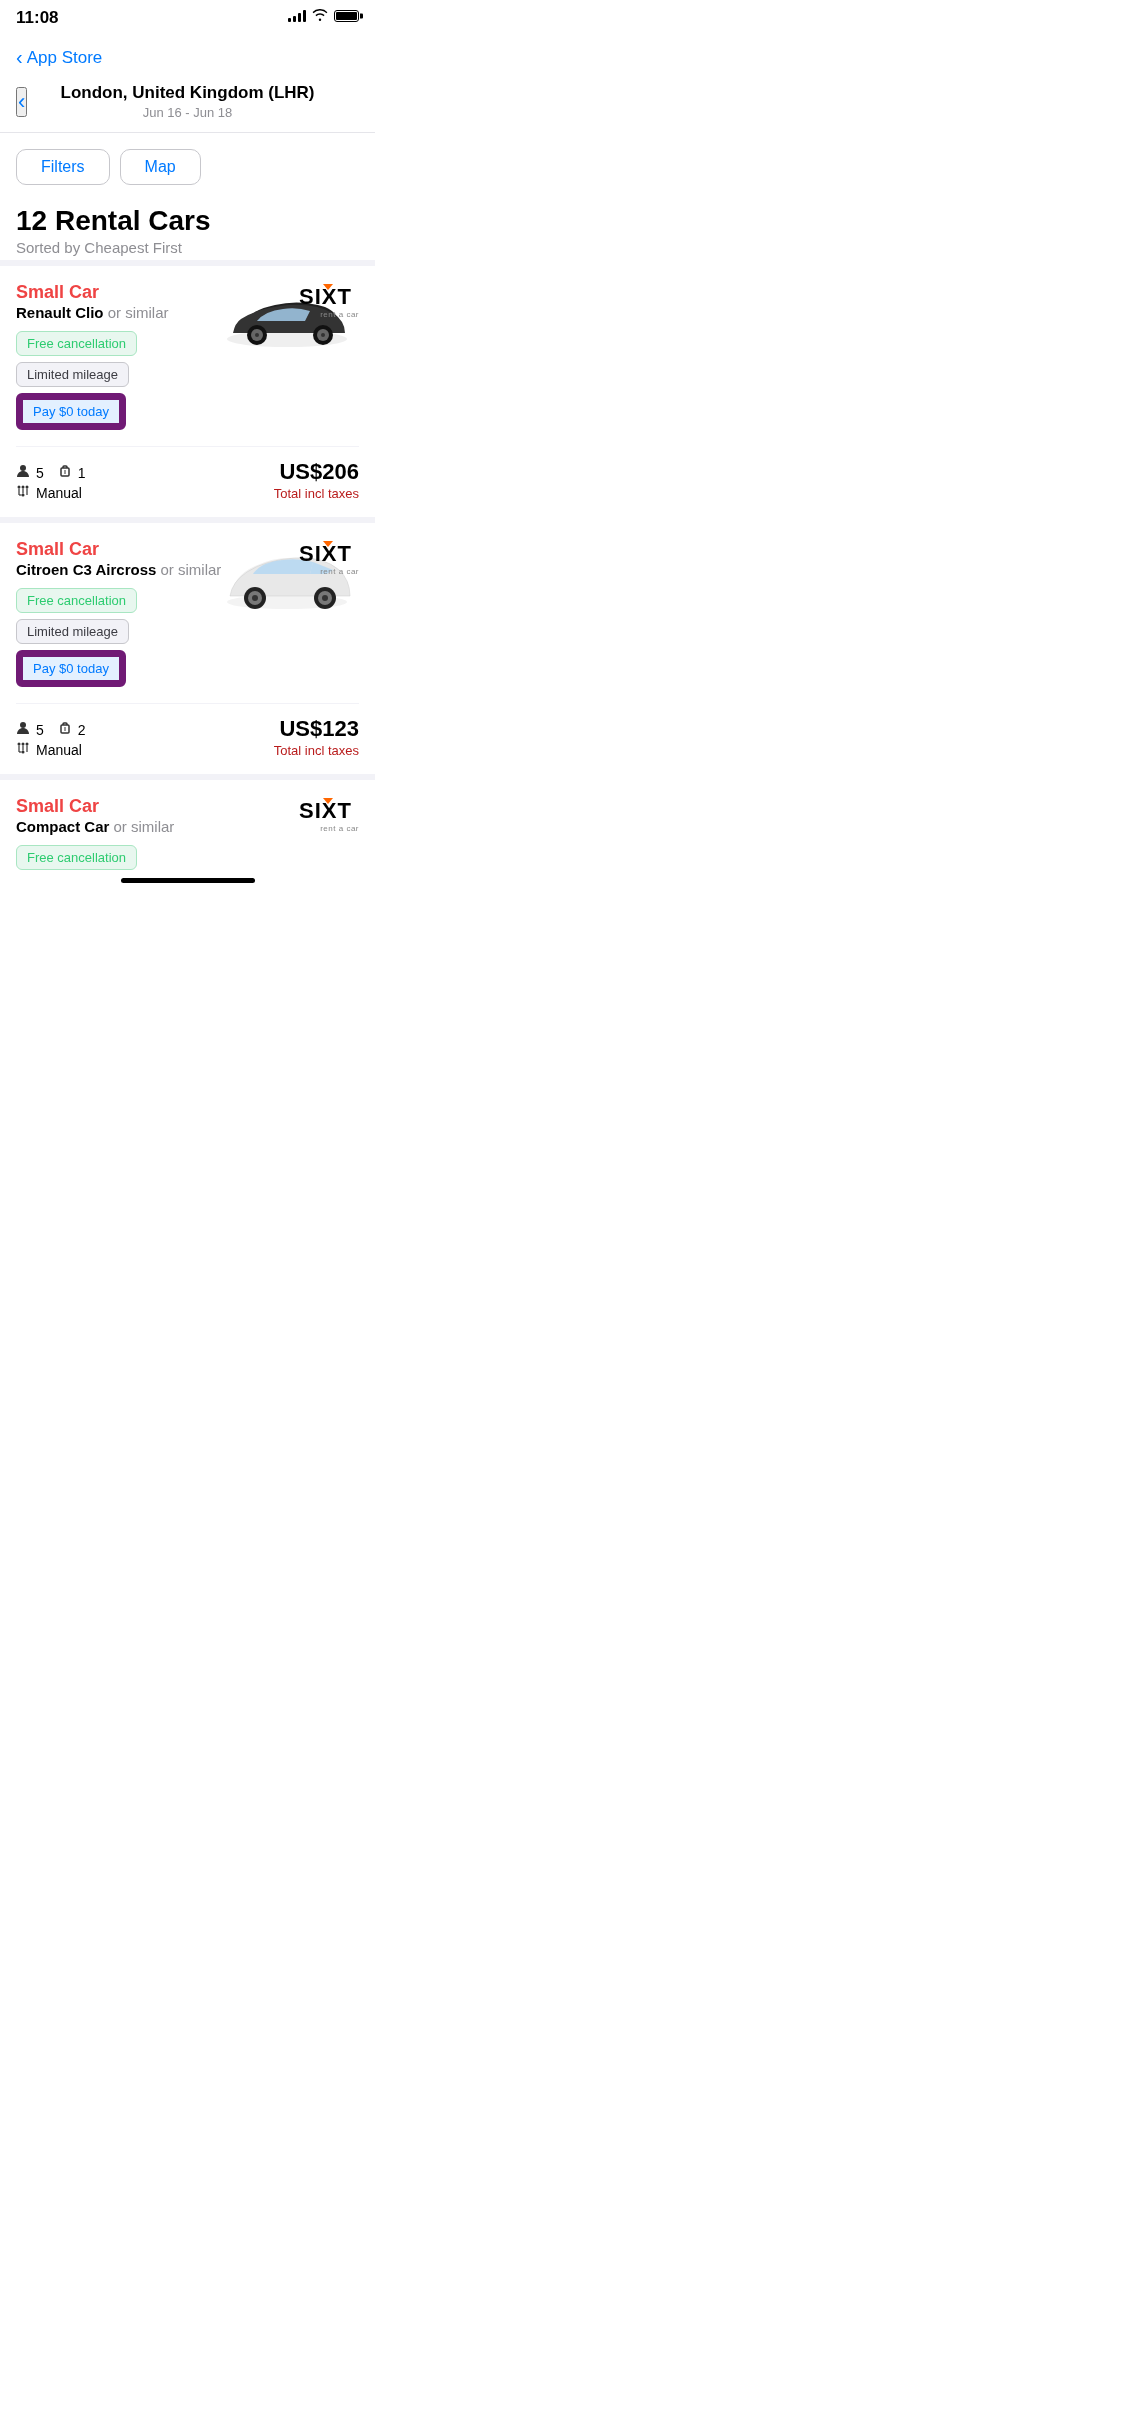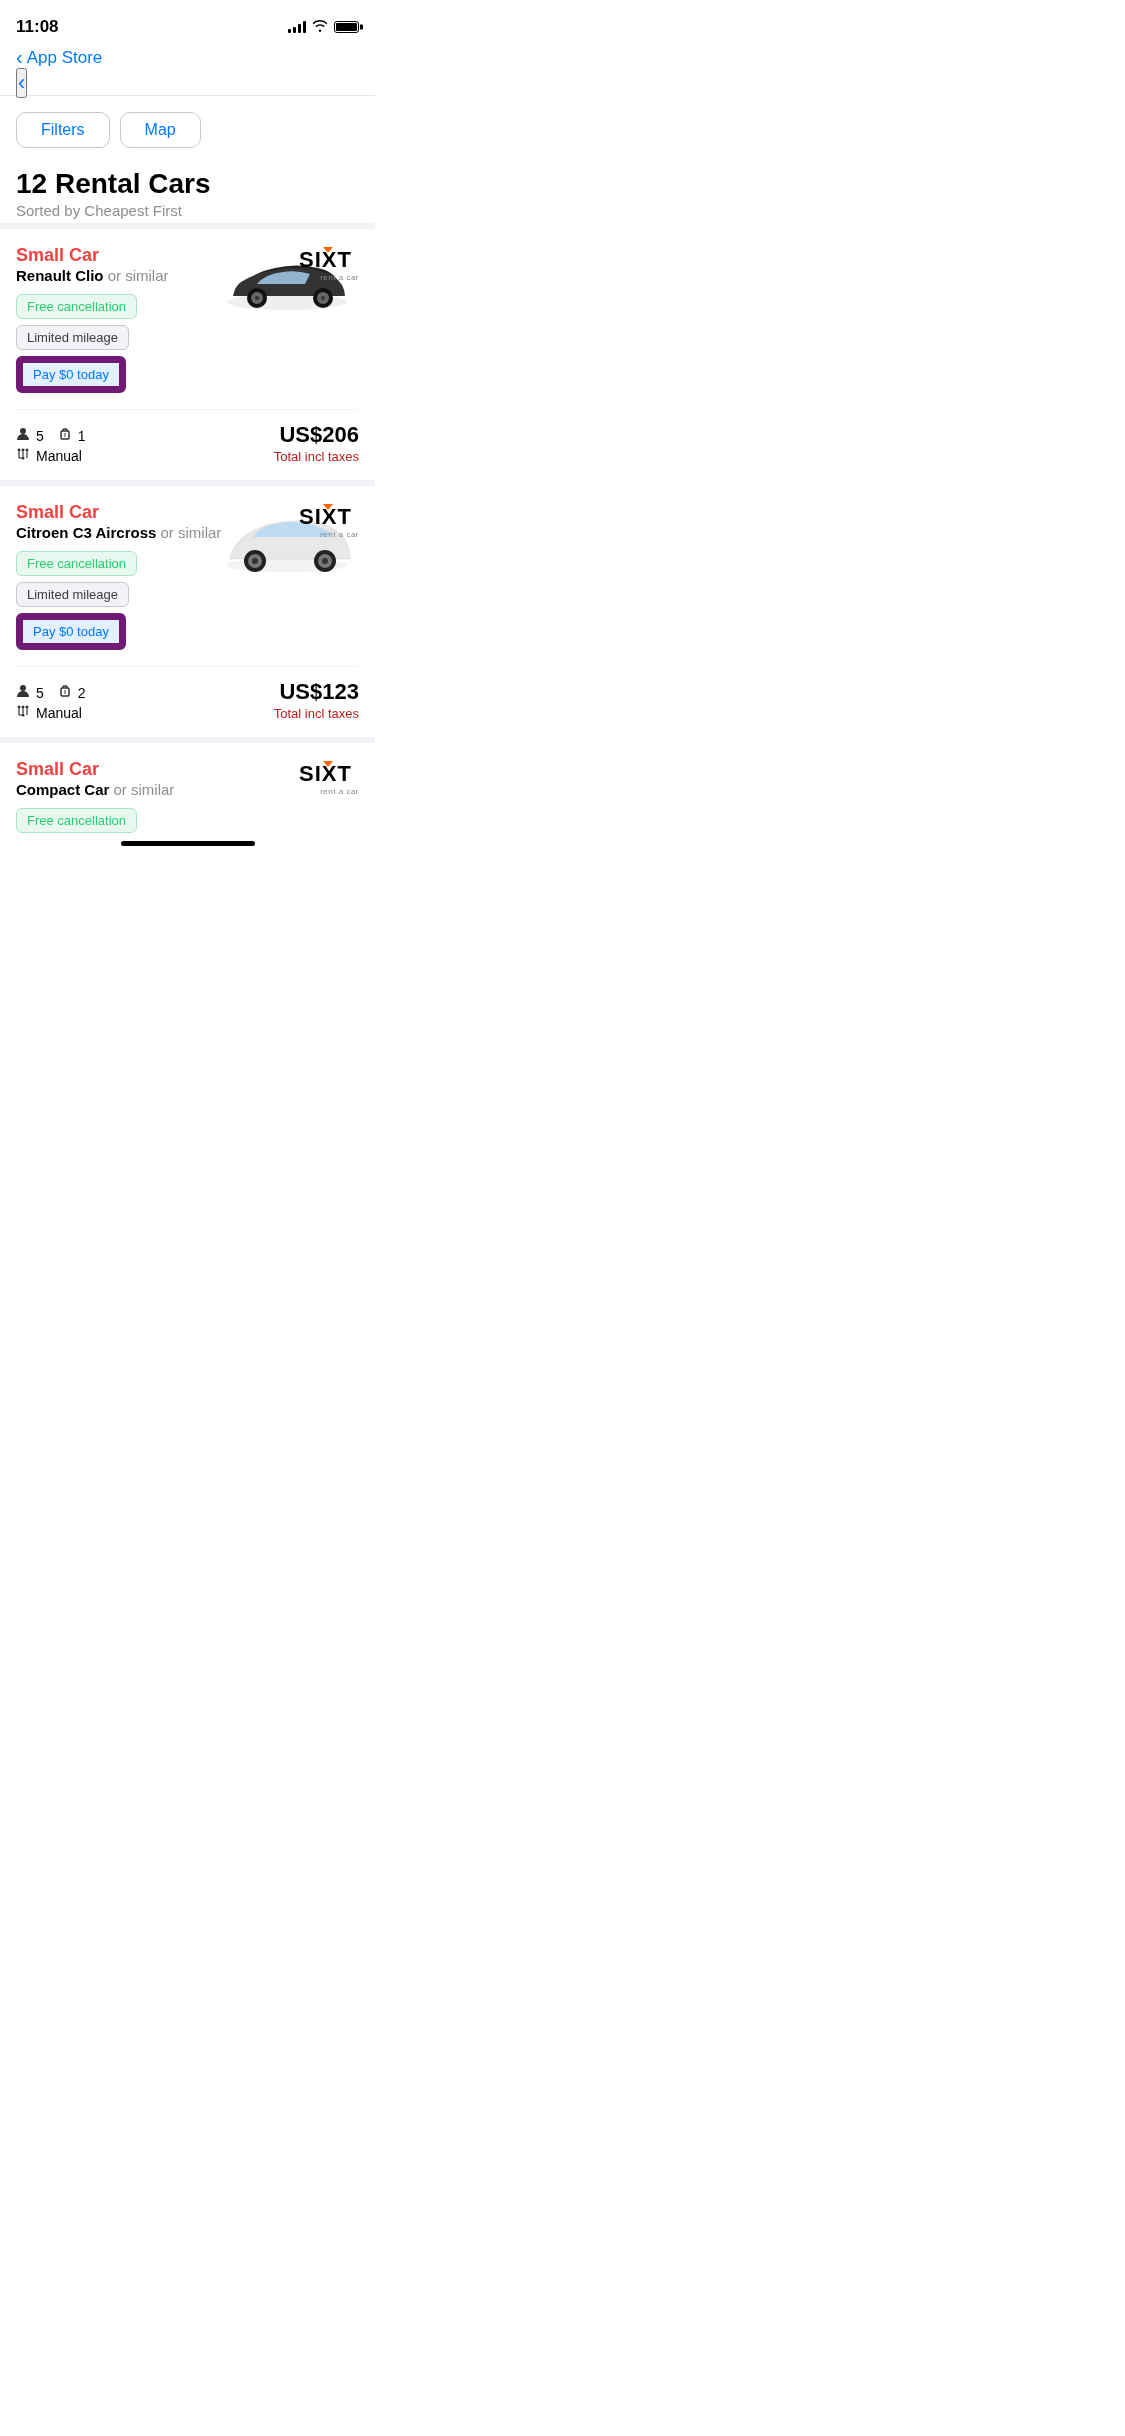--- a/index.html
+++ b/index.html
@@ -16,8 +16,8 @@
     .status-bar {
       display: flex;
       justify-content: space-between;
-      align-items: center;
-      padding: 14px 16px 4px 16px;
+      align-items: flex-start;
+      padding: 8px 16px 4px 16px;
       height: 44px;
     }
     .status-time {

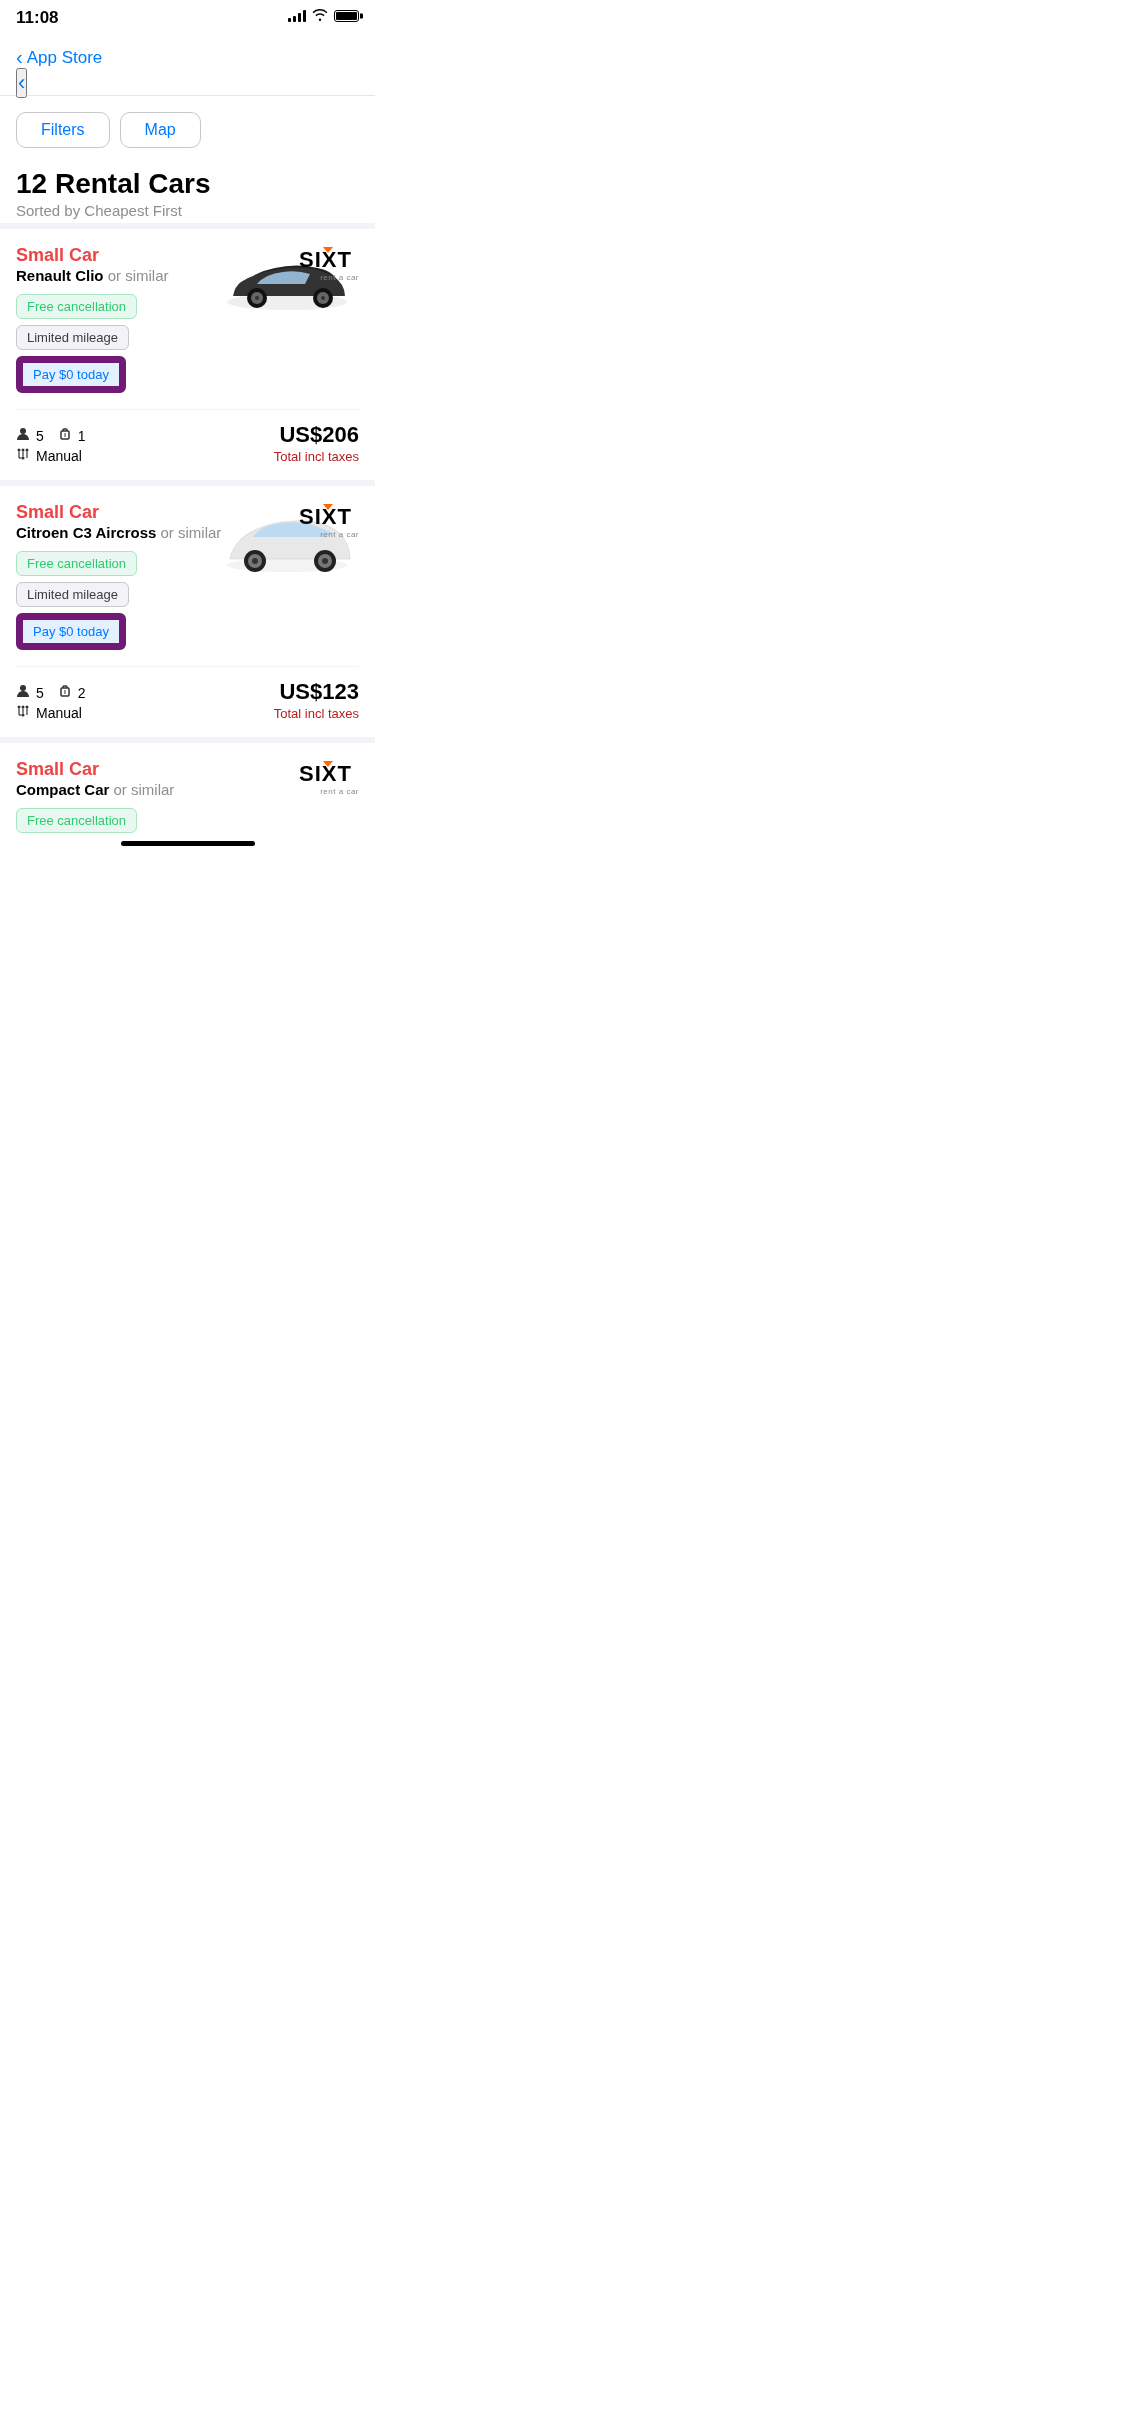--- a/index.html
+++ b/index.html
@@ -336,6 +336,10 @@
 
 <div class="header">
   <button class="header-back-btn">‹</button>
+  <div class="header-content">
+    <div class="header-location">London, United Kingdom (LHR)</div>
+    <div class="header-dates">Jun 16 - Jun 18</div>
+  </div>
 </div>
 
 <div class="divider"></div>

